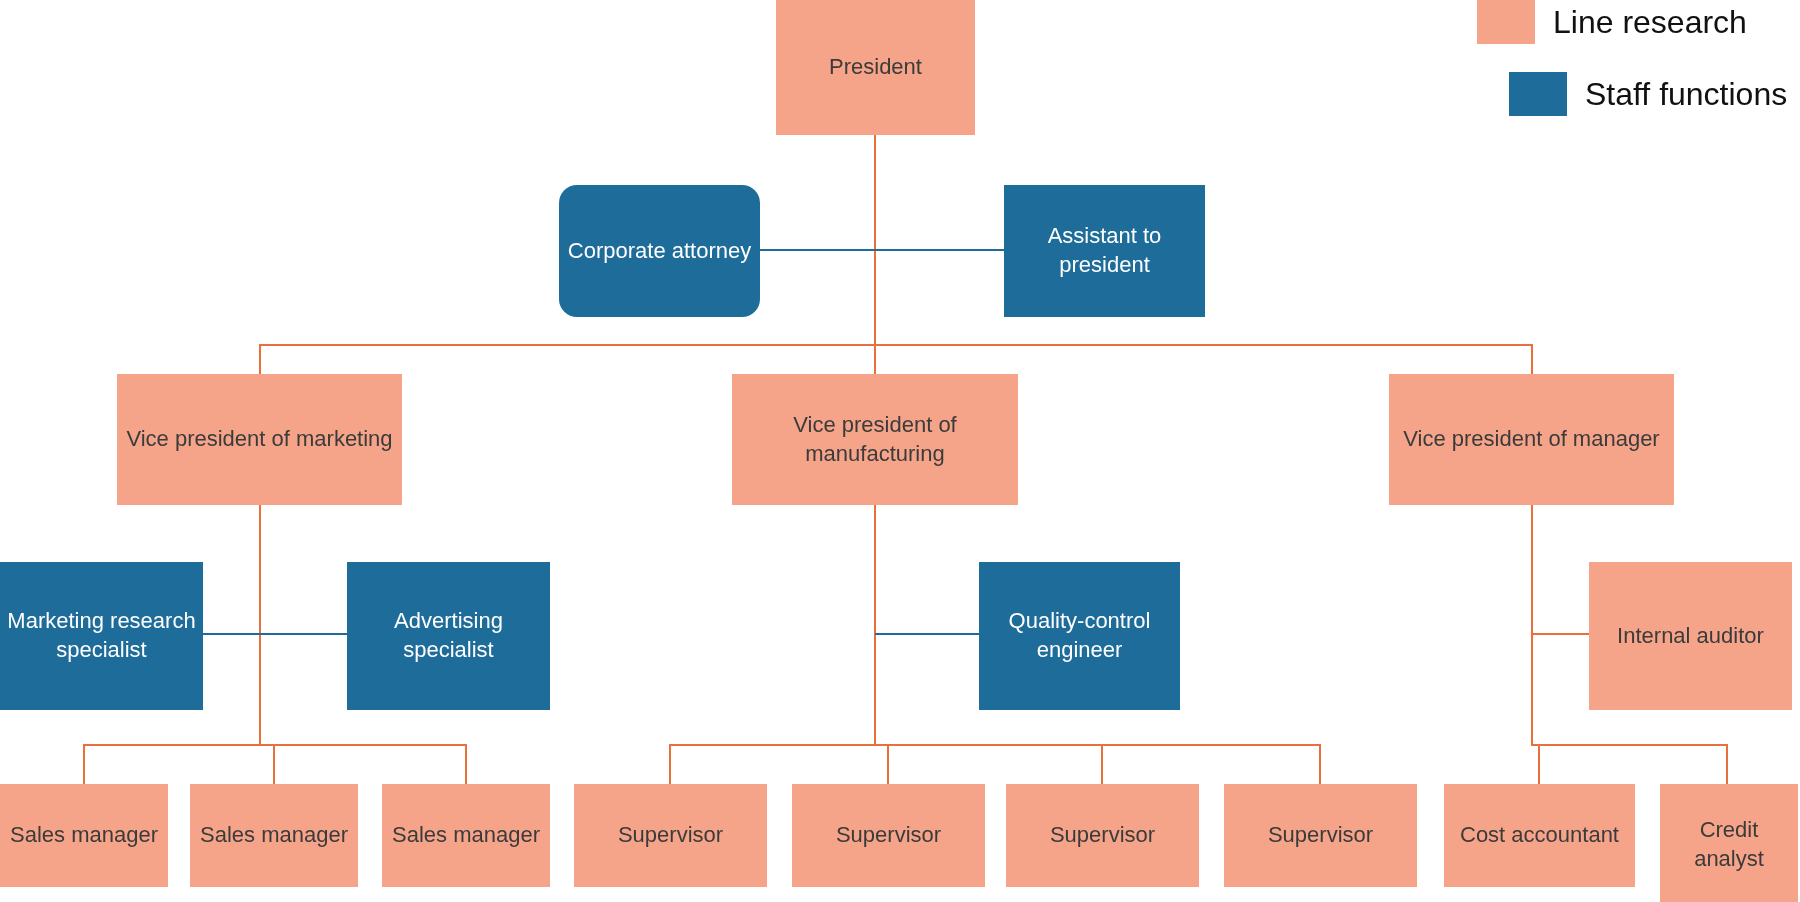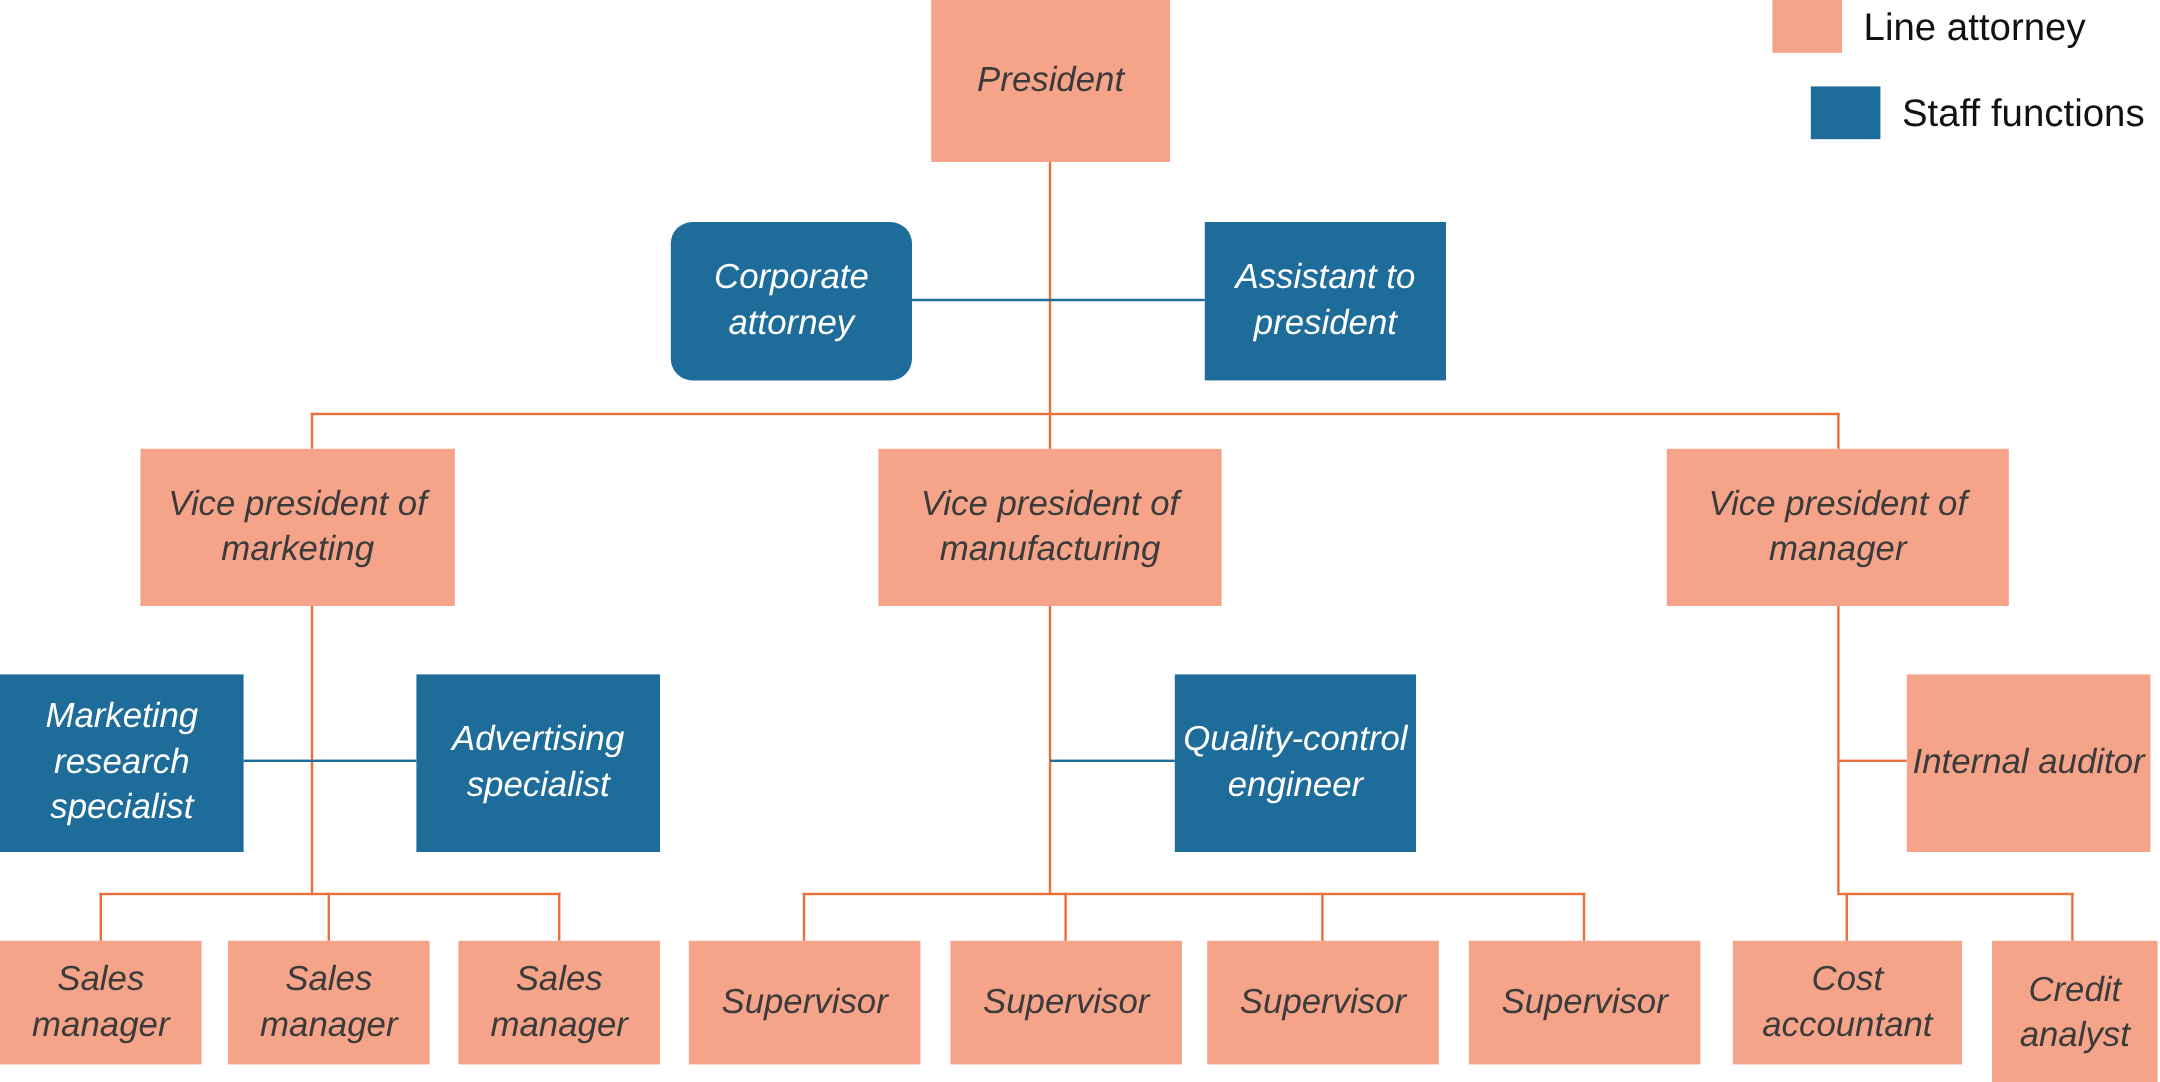--- a/index.html
+++ b/index.html
@@ -162,7 +162,7 @@
 
   <div class="legend-item" style="left:1477px; top:0px;">
     <div class="legend-swatch" style="background:#F5A489;"></div>
-    <div class="legend-label">Line attorney</div>
+    <div class="legend-label">Line research</div>
   </div>
   <div class="legend-item" style="left:1477px; top:72px;padding-left:32px;">
     <div class="legend-swatch" style="background:#1D6C99;"></div>

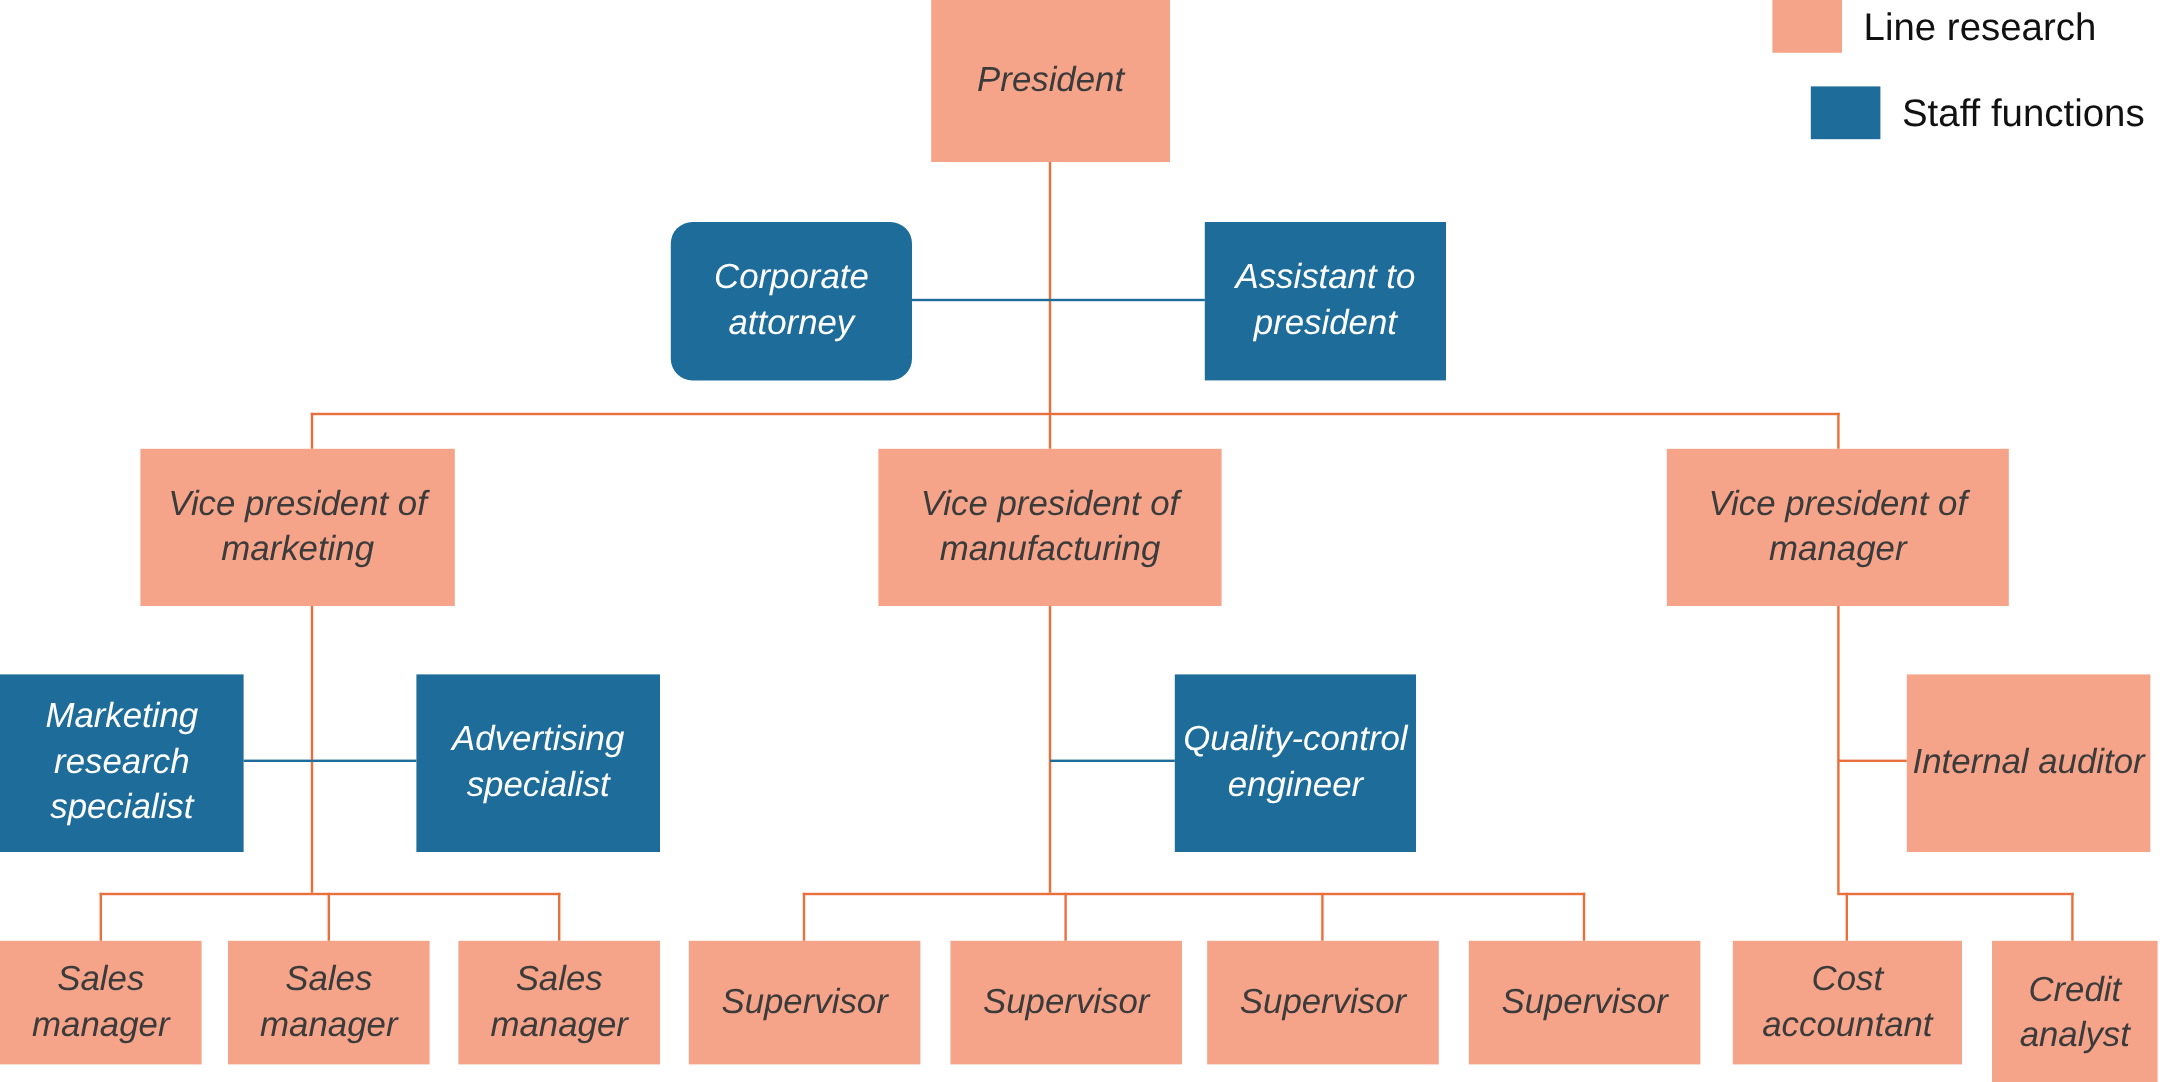--- a/index.html
+++ b/index.html
@@ -21,11 +21,10 @@
     align-items: center;
     justify-content: center;
     text-align: center;
-    font-size: 29px;
+    font-size: 22px;
     line-height: 1.3;
     padding: 4px;
     box-sizing: border-box;
-    font-style: italic;
   }
   .line-box {
     background: #F5A489;

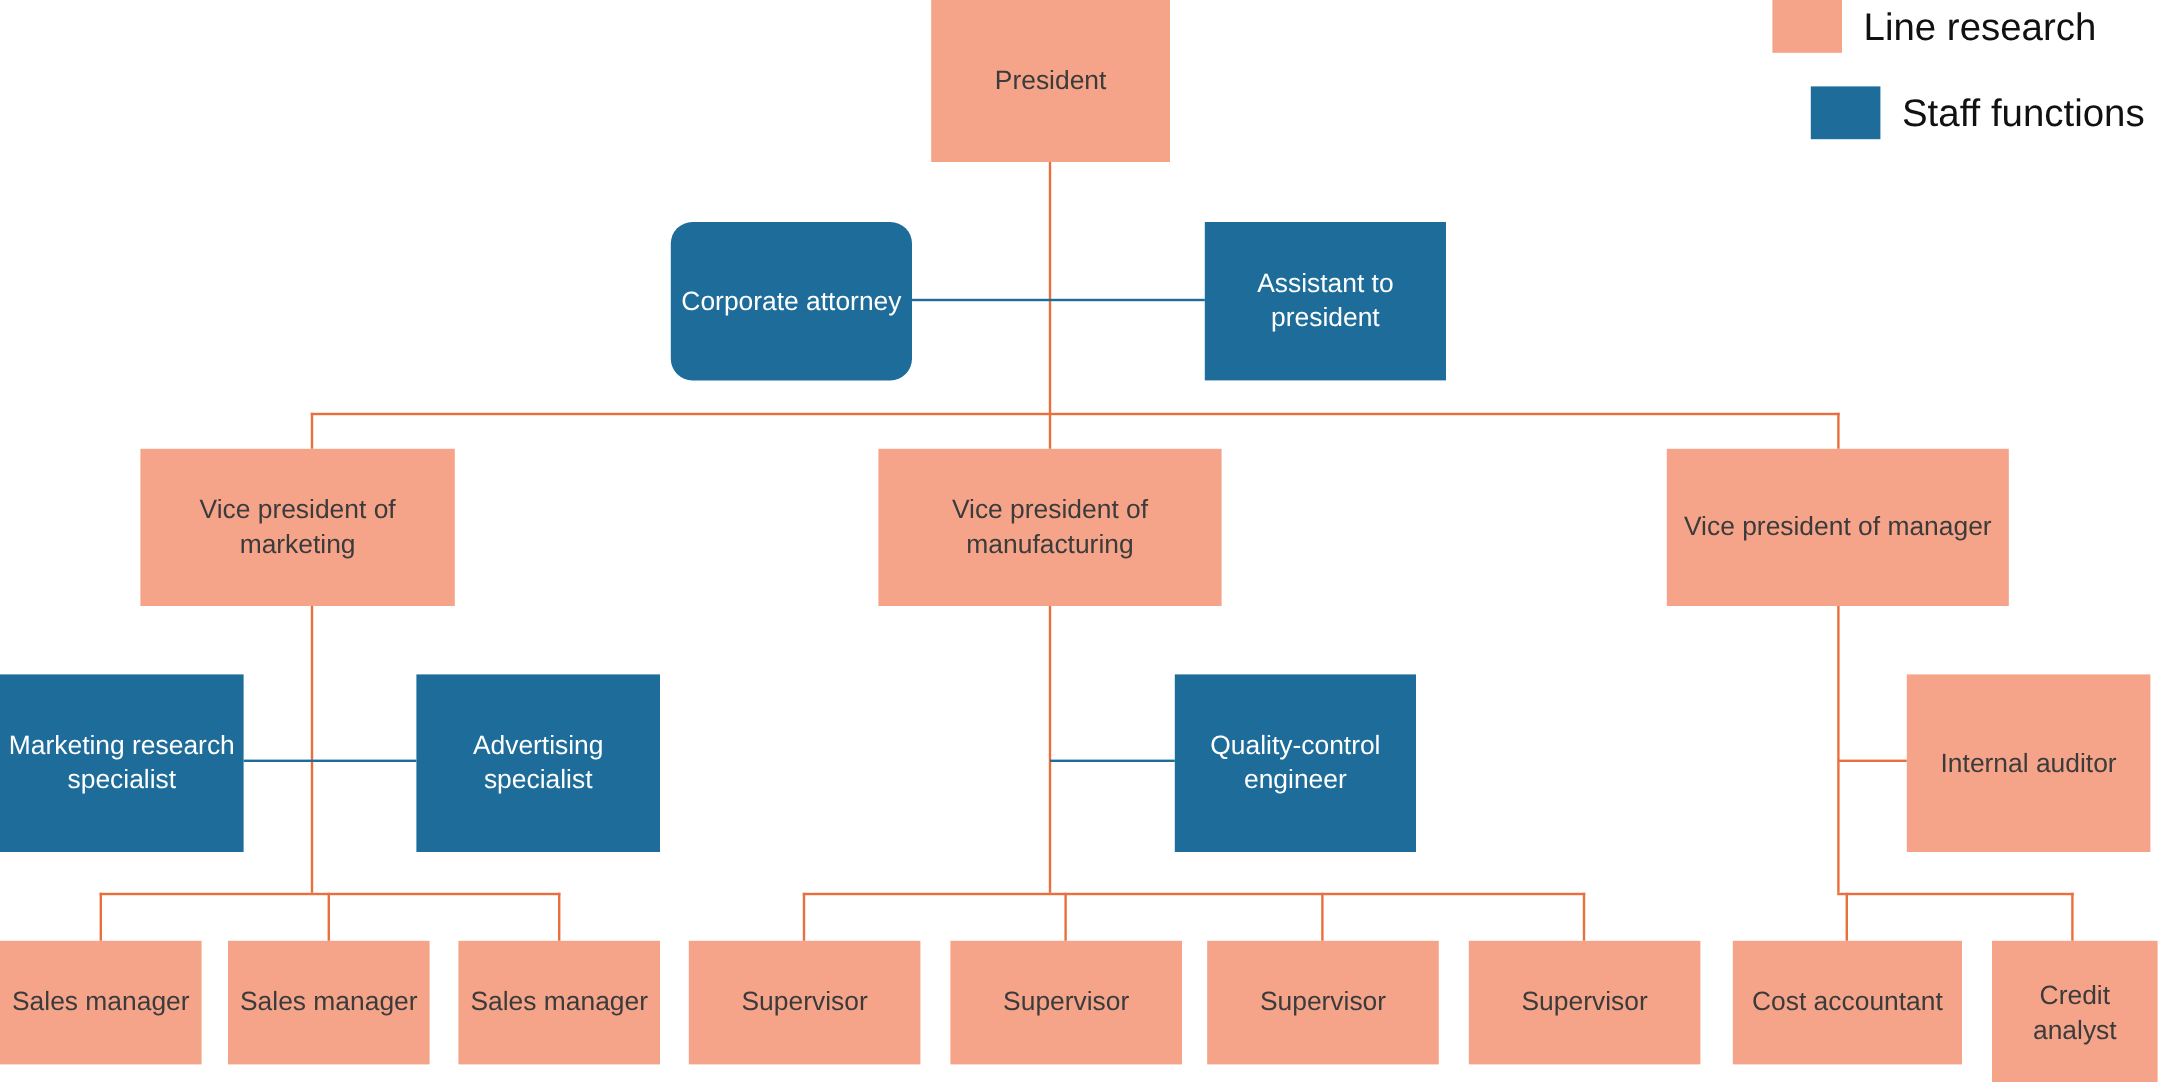--- a/index.html
+++ b/index.html
@@ -106,7 +106,7 @@
     <span>Assistant to president</span>
   </div>
 
-  <div class="box line-box" style="left:117px; top:374px; width:262px; height:131px;">
+  <div class="box line-box" style="left:117px; top:374px; width:285px; height:131px;">
     <span>Vice president of marketing</span>
   </div>
   <div class="box line-box" style="left:732px; top:374px; width:286px; height:131px;">

